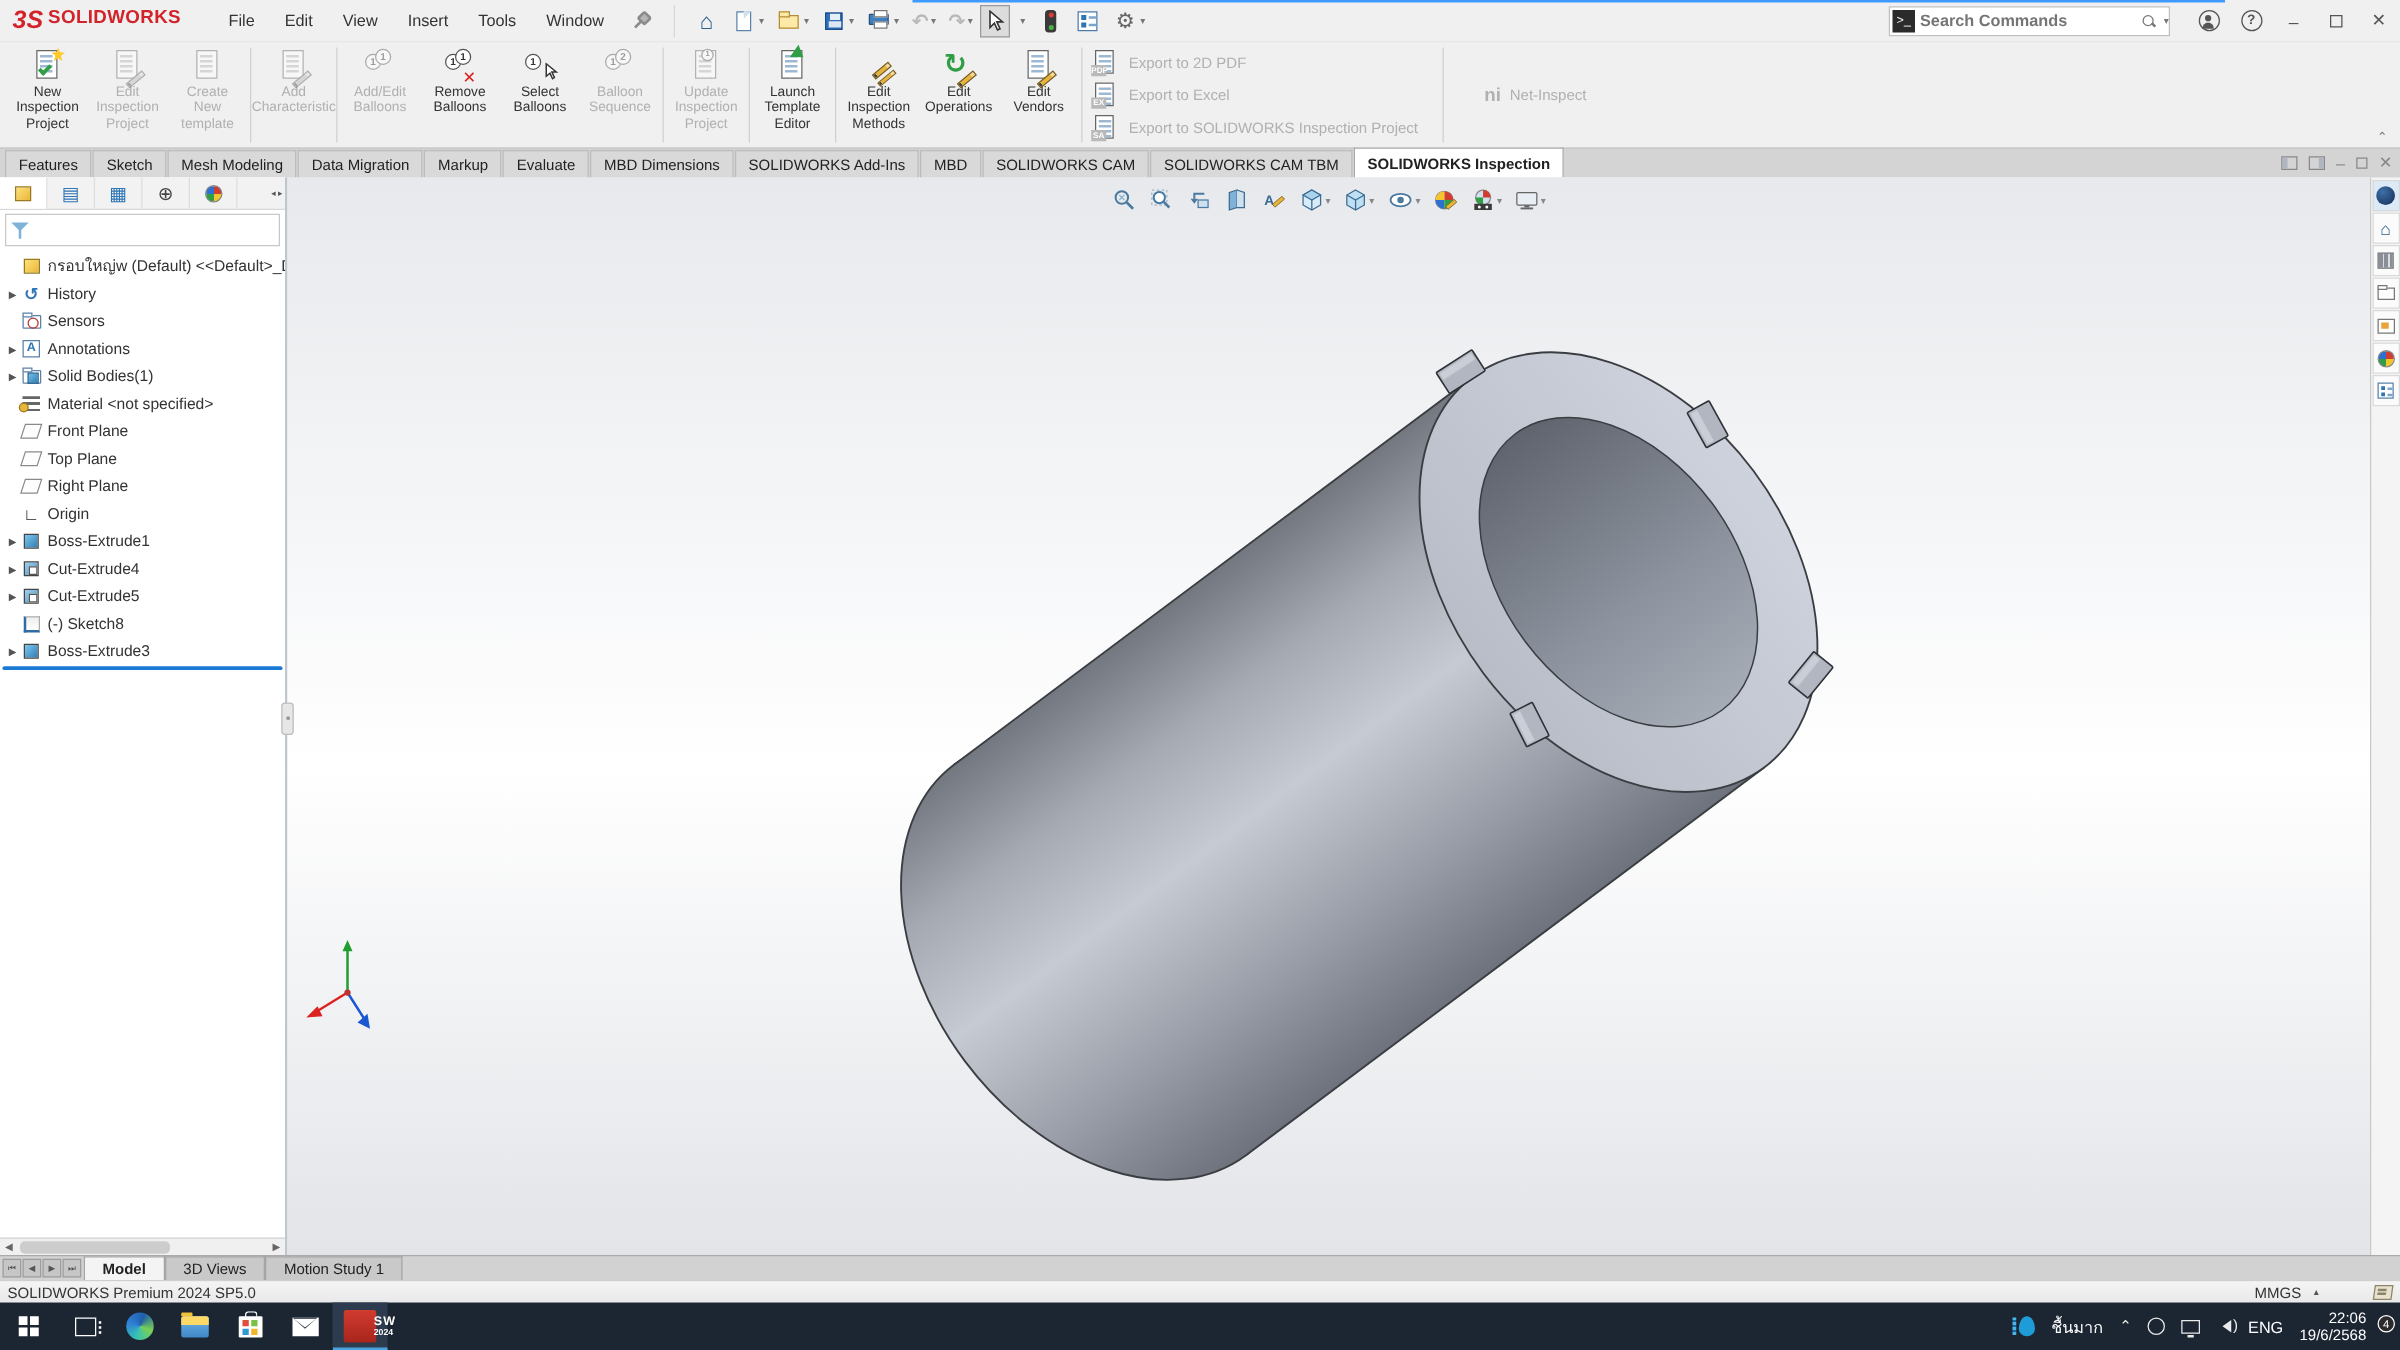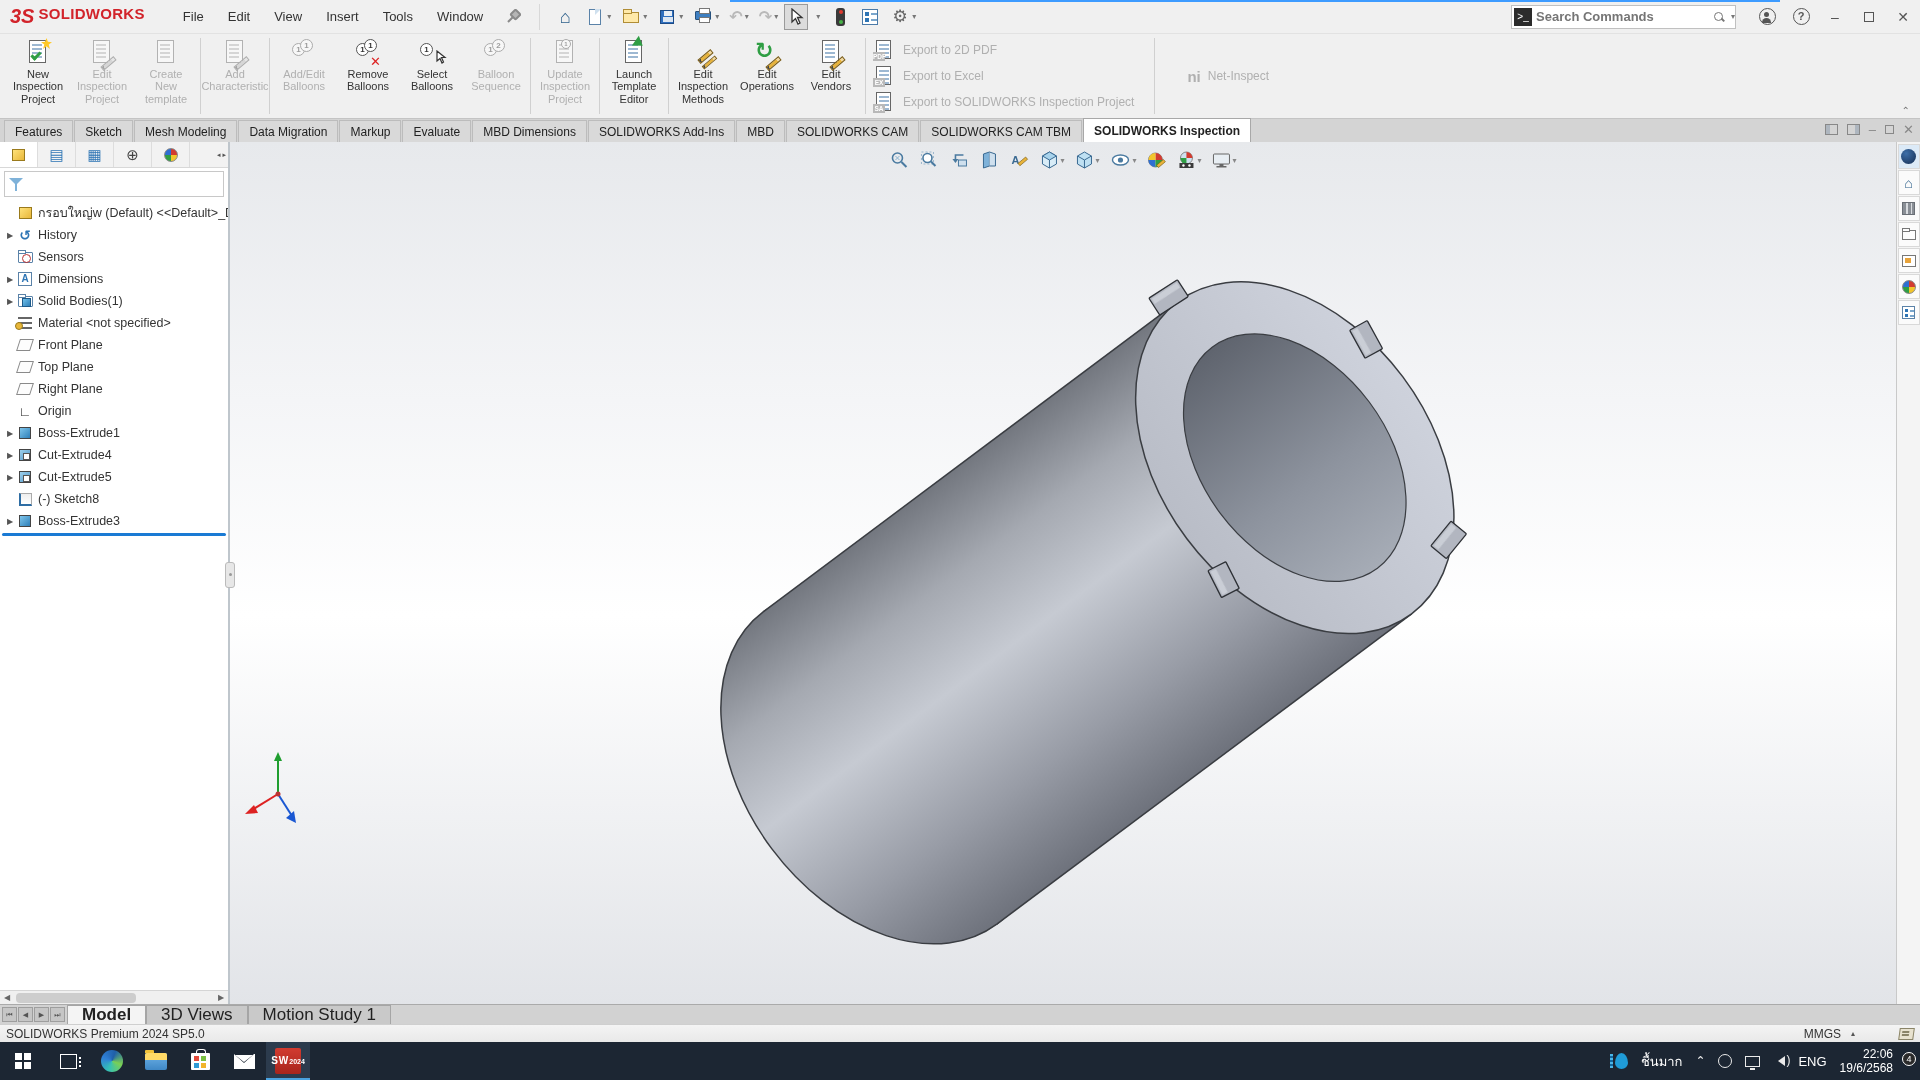--- a/index.html
+++ b/index.html
@@ -555,7 +555,7 @@
         <span class="tico">
             <span class="ti-abox">A</span>
           </span>
-        <span>Dimensions</span>
+        <span>Annotations</span>
       </div>
       <div class="trow">
         <span class="arr">▶</span>

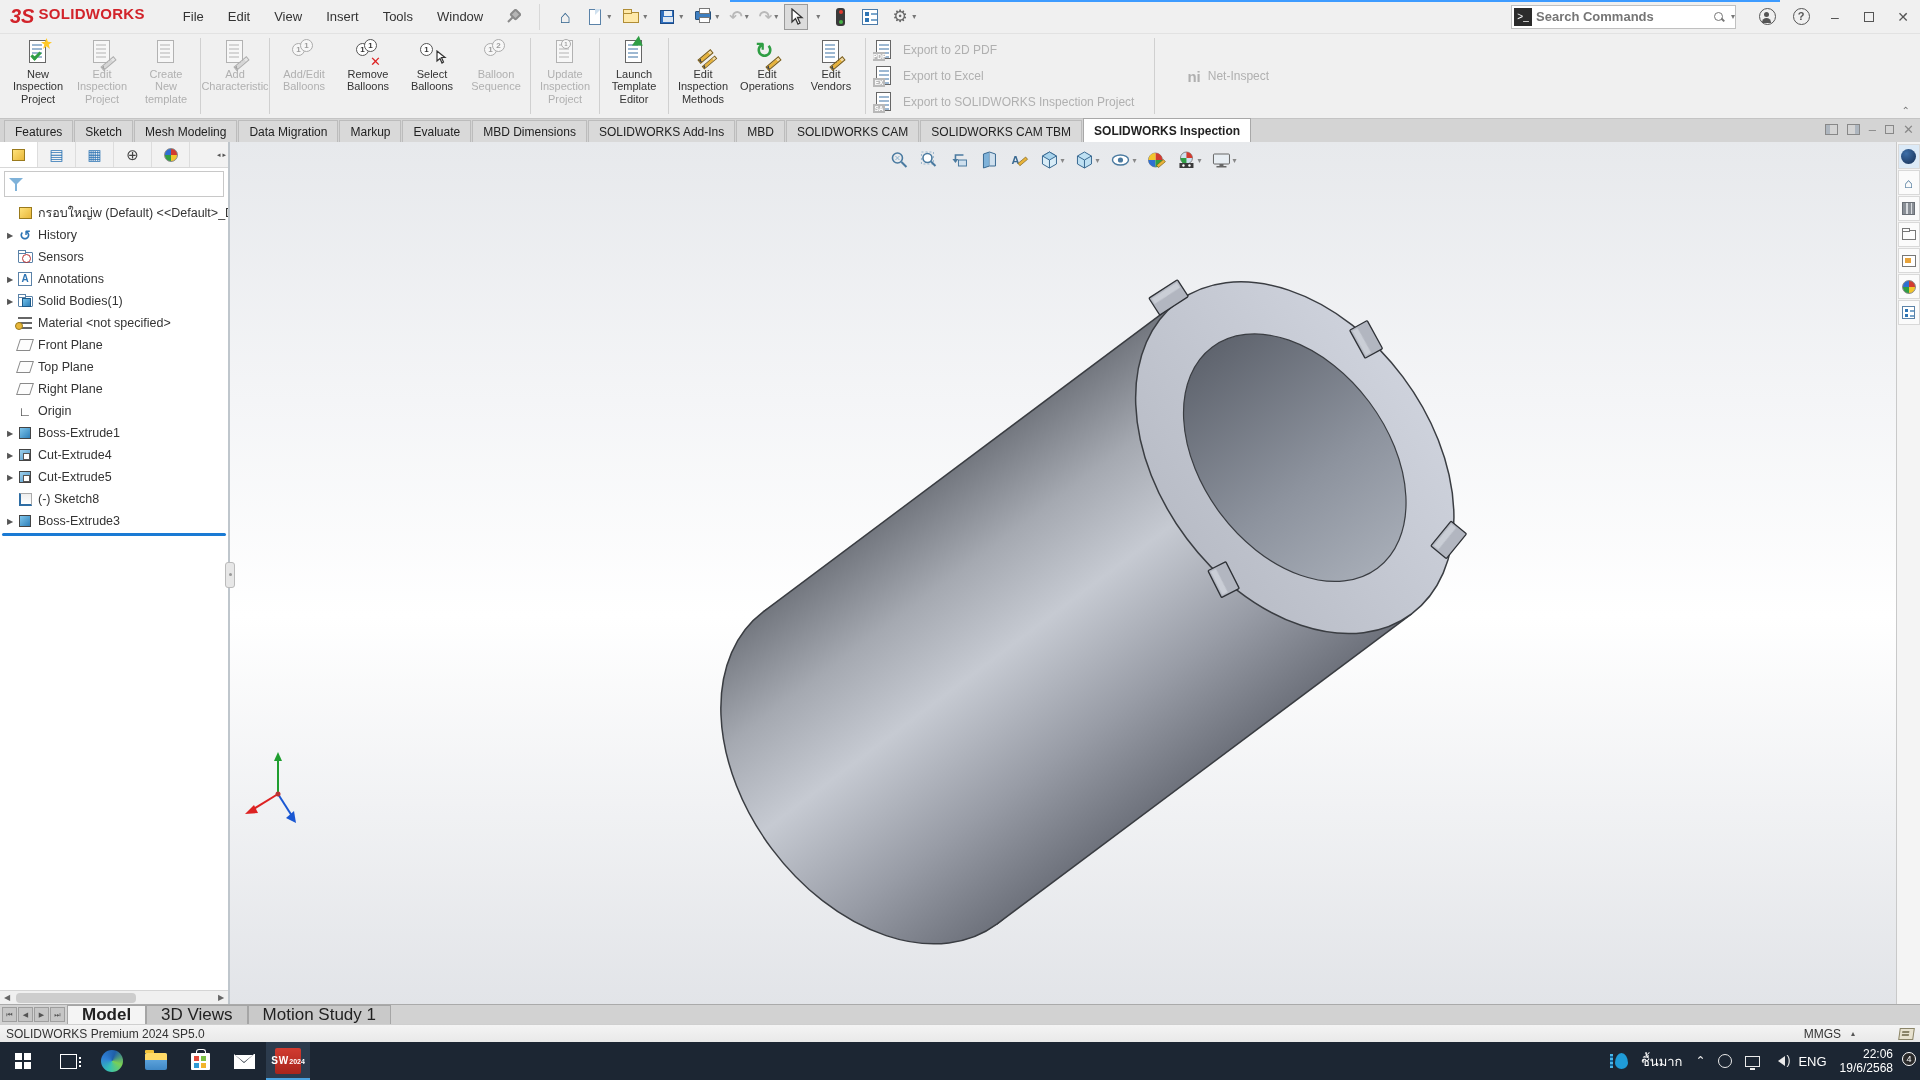--- a/index.html
+++ b/index.html
@@ -168,7 +168,7 @@
   .doctabs { height:20px; background:#d2d2d2; display:flex; align-items:flex-end; border-top:1px solid #aaa;}
   .dnav { display:flex; align-items:center; height:100%; padding:0 2px; gap:1px;}
   .dnav span { width:15px; height:15px; background:#c6c6c6; border:1px solid #9e9e9e; font-size:7px; color:#555; display:flex; align-items:center; justify-content:center;}
-  .dtab { height:19px; padding:0 14px; display:flex; align-items:center; font-size:17px; background:#c9c9c9; border:1px solid #a5a5a5; border-bottom:none; color:#222; white-space:nowrap;}
+  .dtab { height:19px; padding:0 14px; display:flex; align-items:center; font-size:12px; background:#c9c9c9; border:1px solid #a5a5a5; border-bottom:none; color:#222; white-space:nowrap;}
   .dtab.active { background:#f4f4f4; font-weight:bold; }
 
   

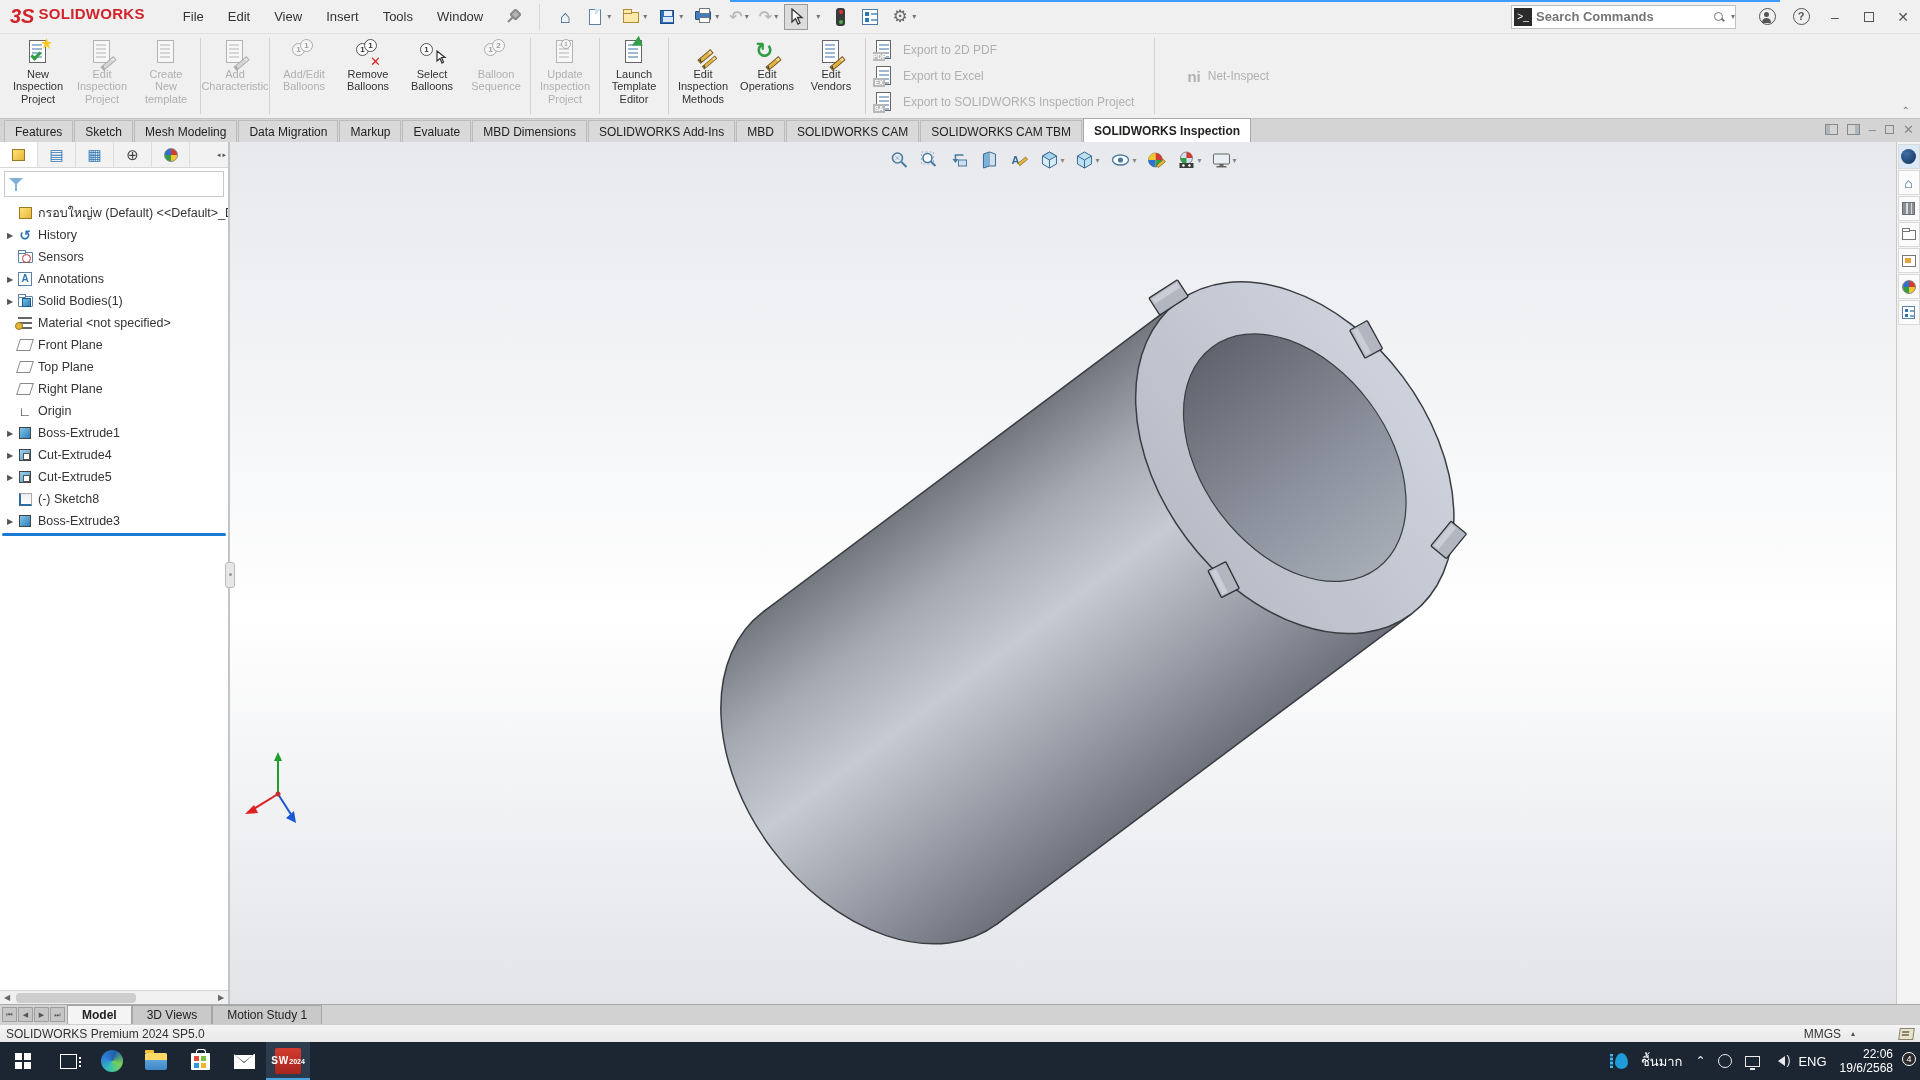--- a/index.html
+++ b/index.html
@@ -202,7 +202,7 @@
   .mail-ic { width:21px; height:15px; background:#fff; position:relative;}
   .mail-ic::before{content:""; position:absolute; left:0; top:0; border-left:10.5px solid transparent; border-right:10.5px solid transparent; border-top:9px solid #1c2633; }
   .mail-ic::after{content:""; position:absolute; left:1.5px; top:1.5px; border-left:9px solid transparent; border-right:9px solid transparent; border-top:7px solid #fff;}
-  .sw-ic { width:26px; height:26px; background:linear-gradient(#d23b30,#a8251c); border-radius:2px; color:#fff; display:flex; align-items:center; justify-content:center; font-weight:bold;}
+  .sw-ic { width:26px; height:26px; background:linear-gradient(#d23b30,#a8251c); border-radius:2px; color:#fff; display:flex; flex-direction:column; justify-content:center; font-weight:bold;padding-left:24px;}
   .sw-ic .swtxt { font-size:10px; line-height:10px; letter-spacing:1px;}
   .sw-ic .swyr { font-size:7px; line-height:7px;}
   .tb-tray { margin-left:auto; display:flex; align-items:center; gap:13px; padding-right:10px; font-size:13px;}

